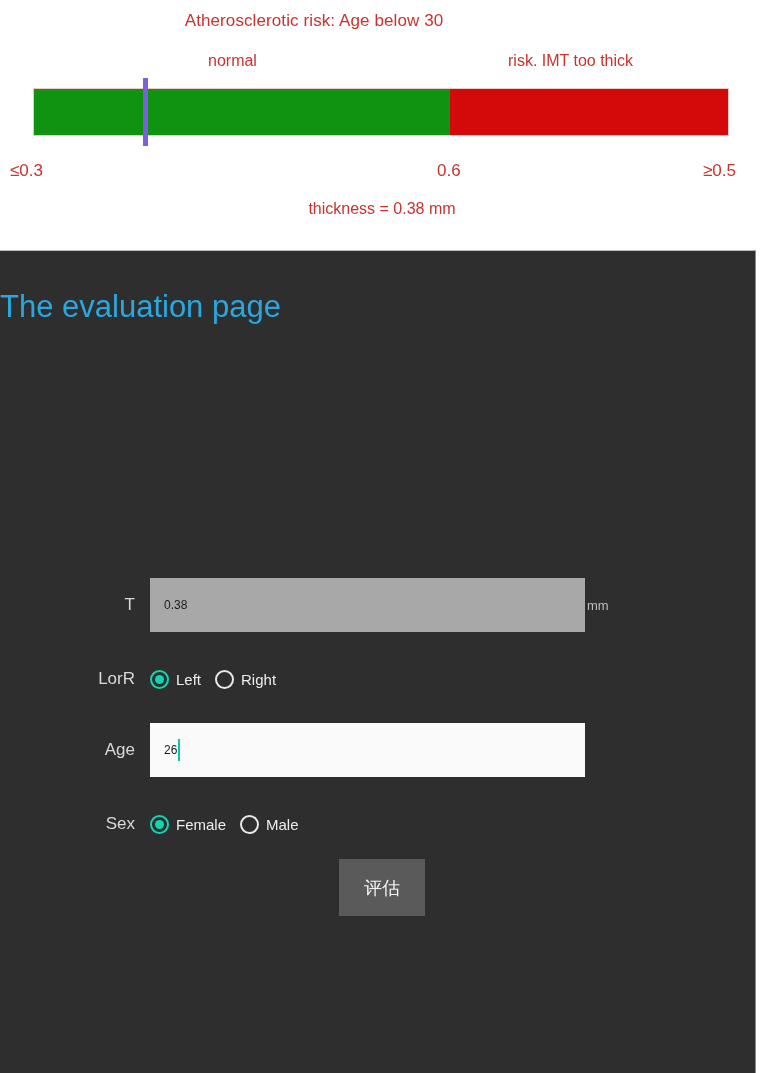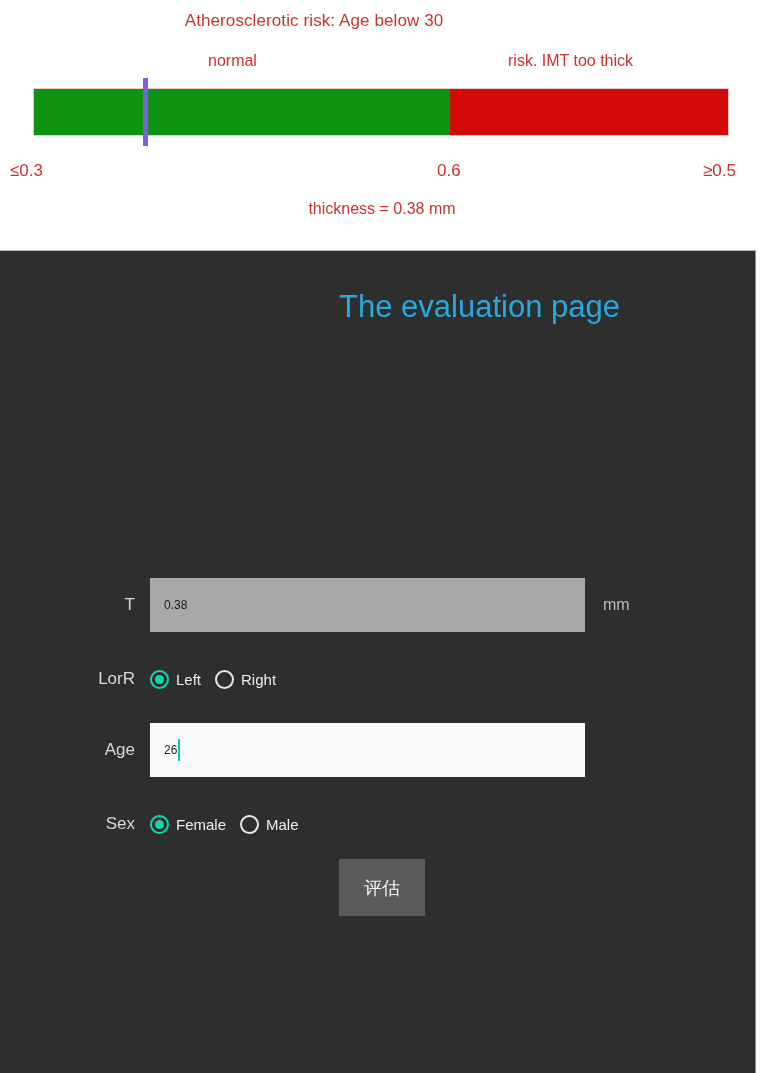--- a/index.html
+++ b/index.html
@@ -101,9 +101,9 @@
 
   #app-title {
     position: absolute;
-    left: 8px; top: 38px;
+    left: 0; top: 38px;
     width: 612px;
-    text-align: right;
+    text-align: left;
     color: #29a8e0;
     font-size: 31px;
     font-weight: 400;

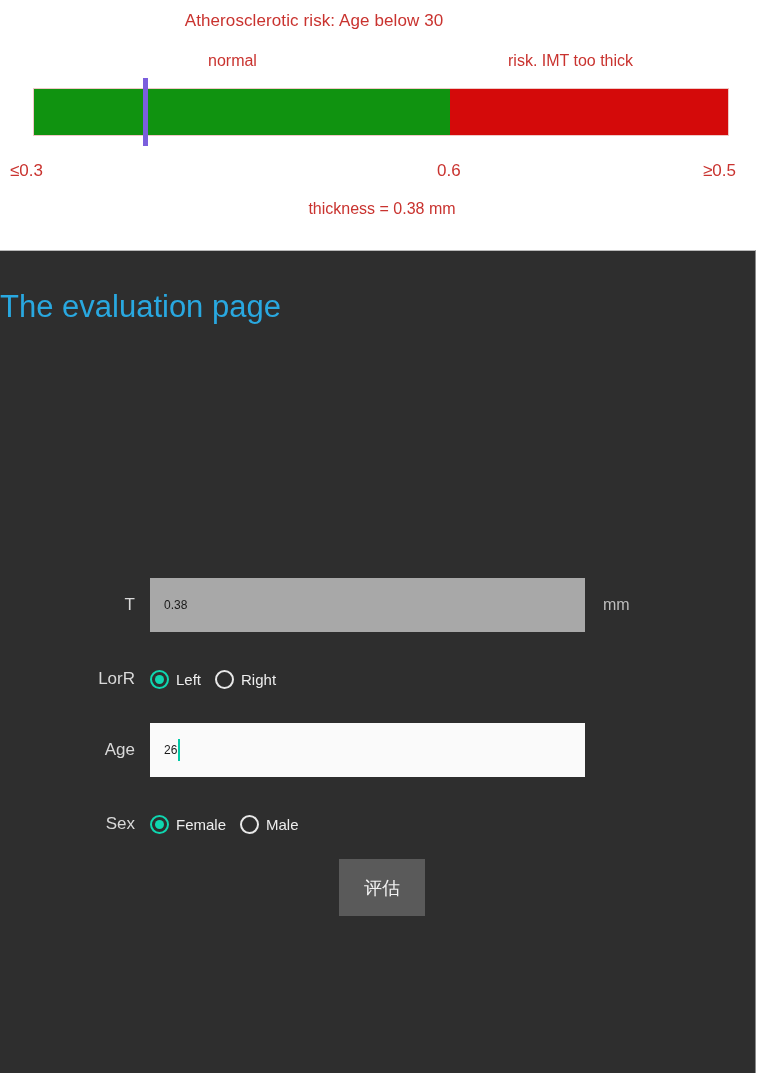--- a/index.html
+++ b/index.html
@@ -174,9 +174,9 @@
   }
 
   #unit-mm {
-    margin-left: 18px;
+    margin-left: 2px;
     color: #bdbdbd;
-    font-size: 16px;
+    font-size: 13px;
     text-align: center;
   }
 

